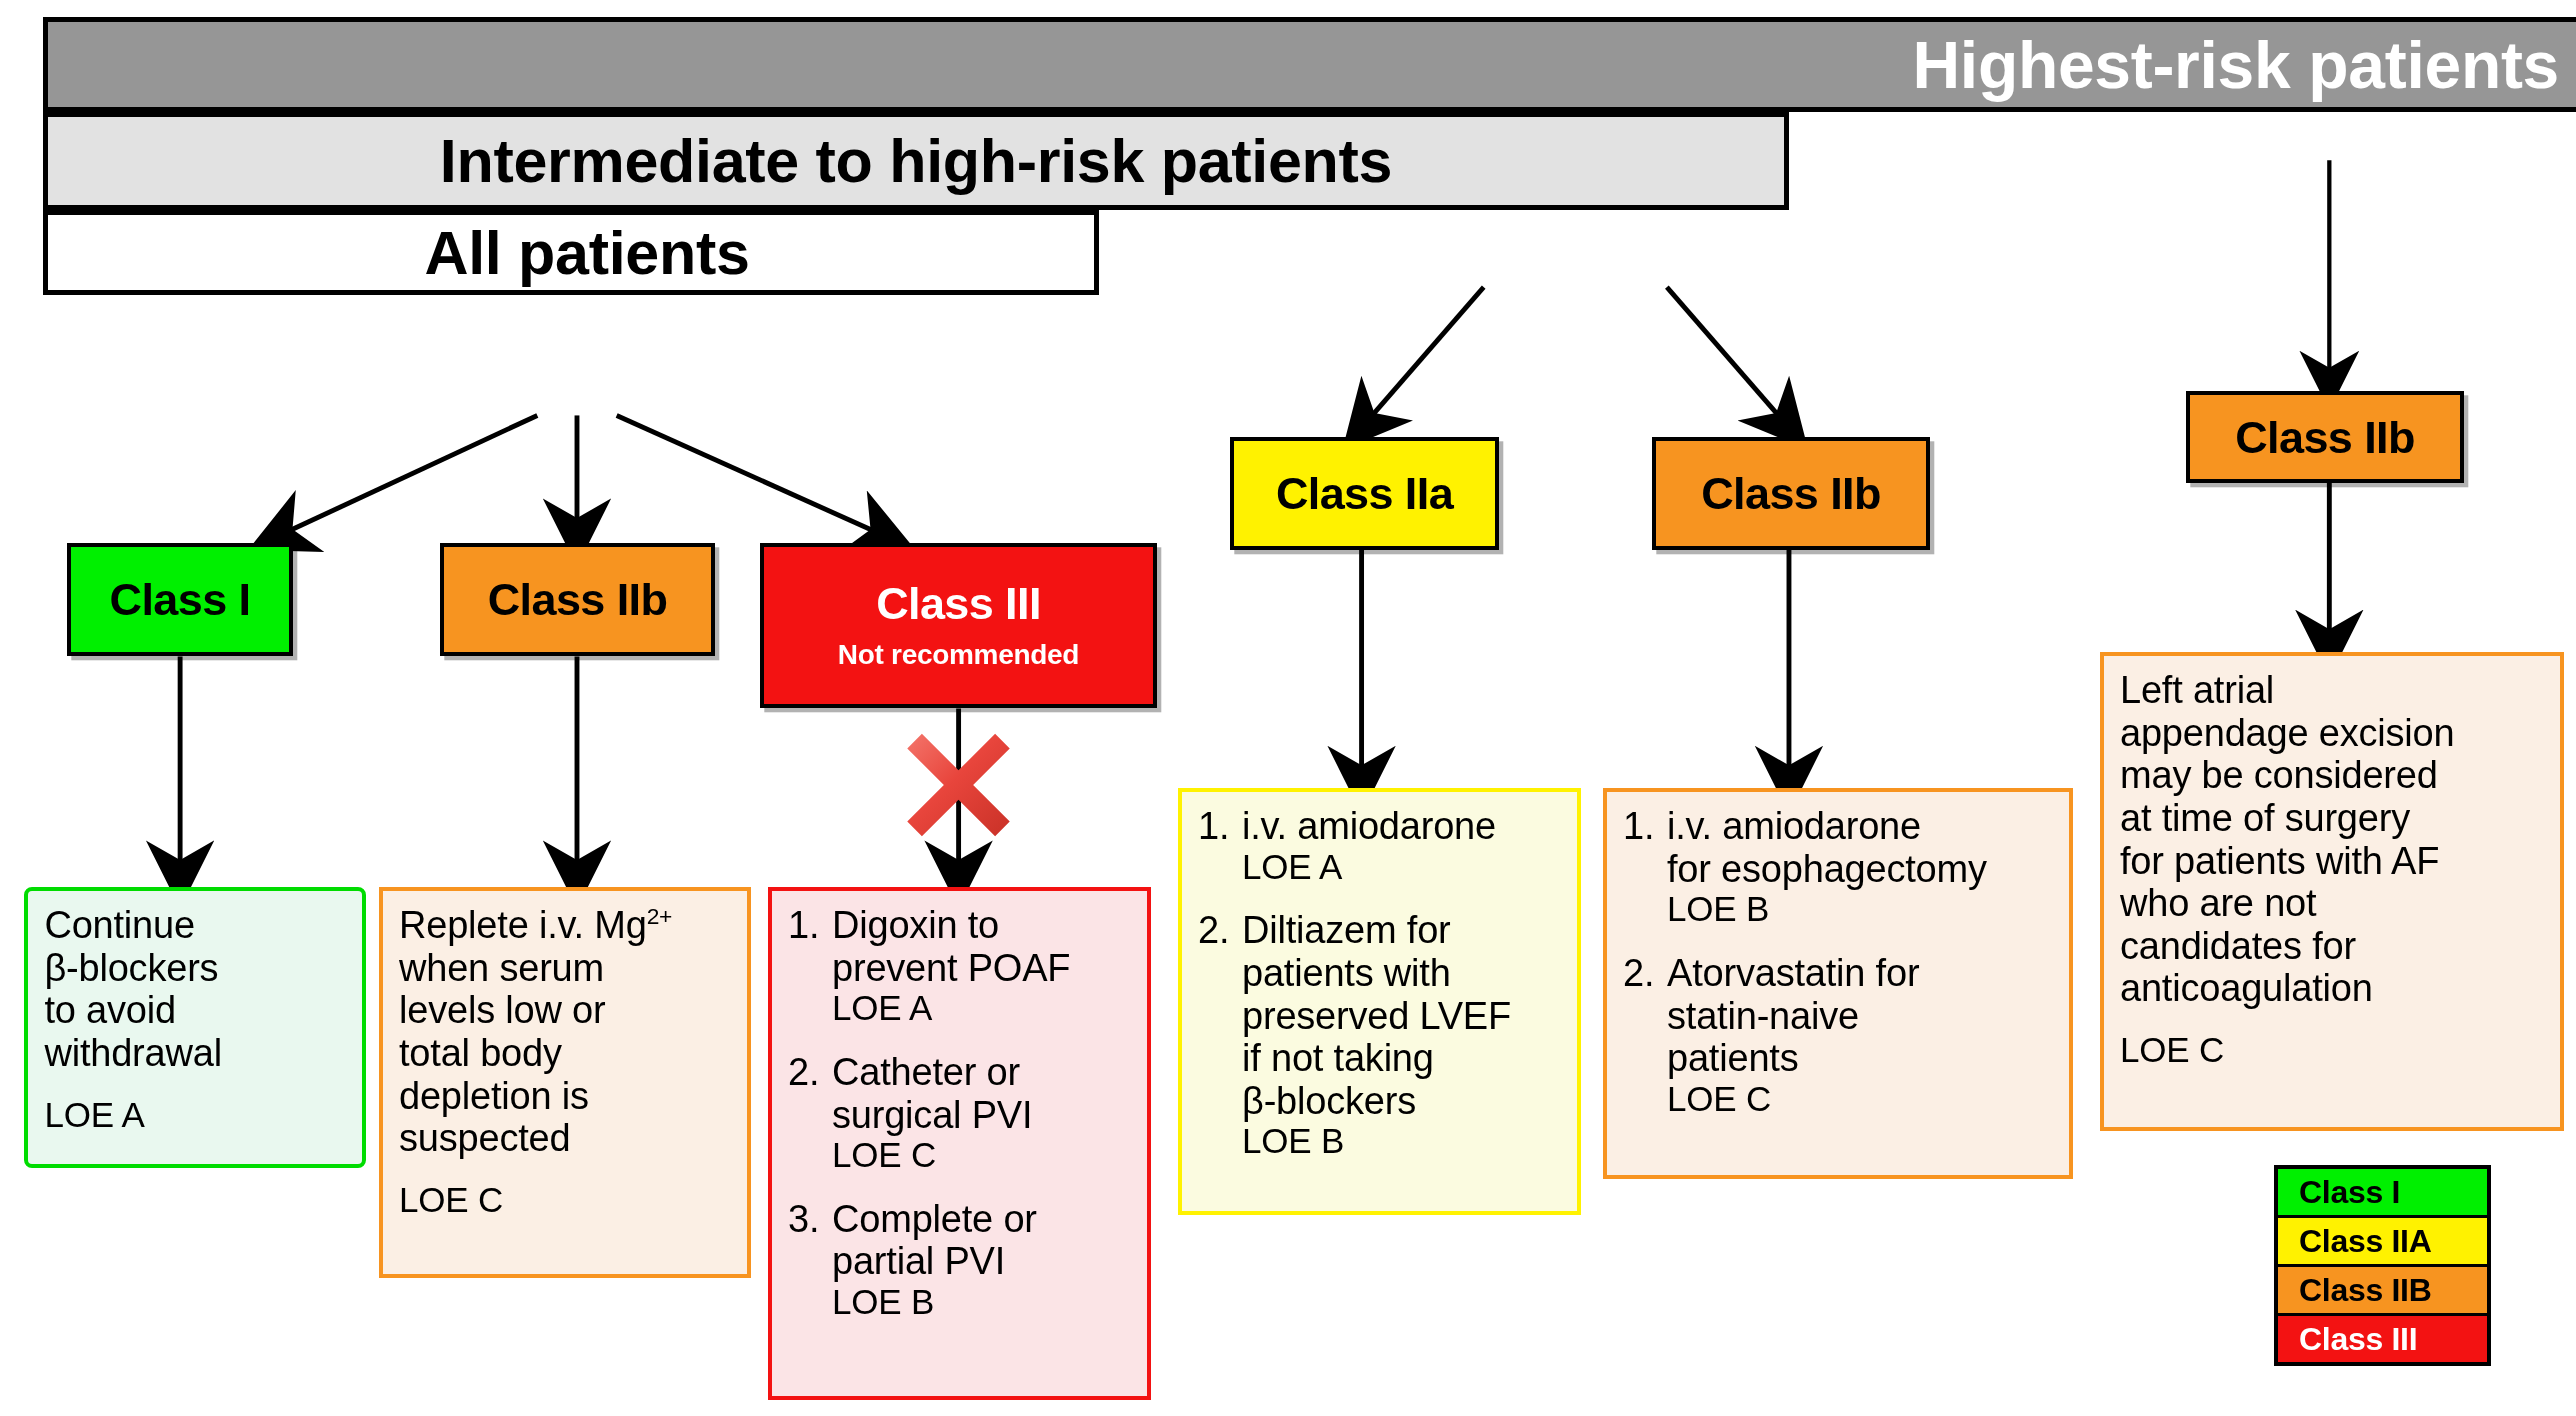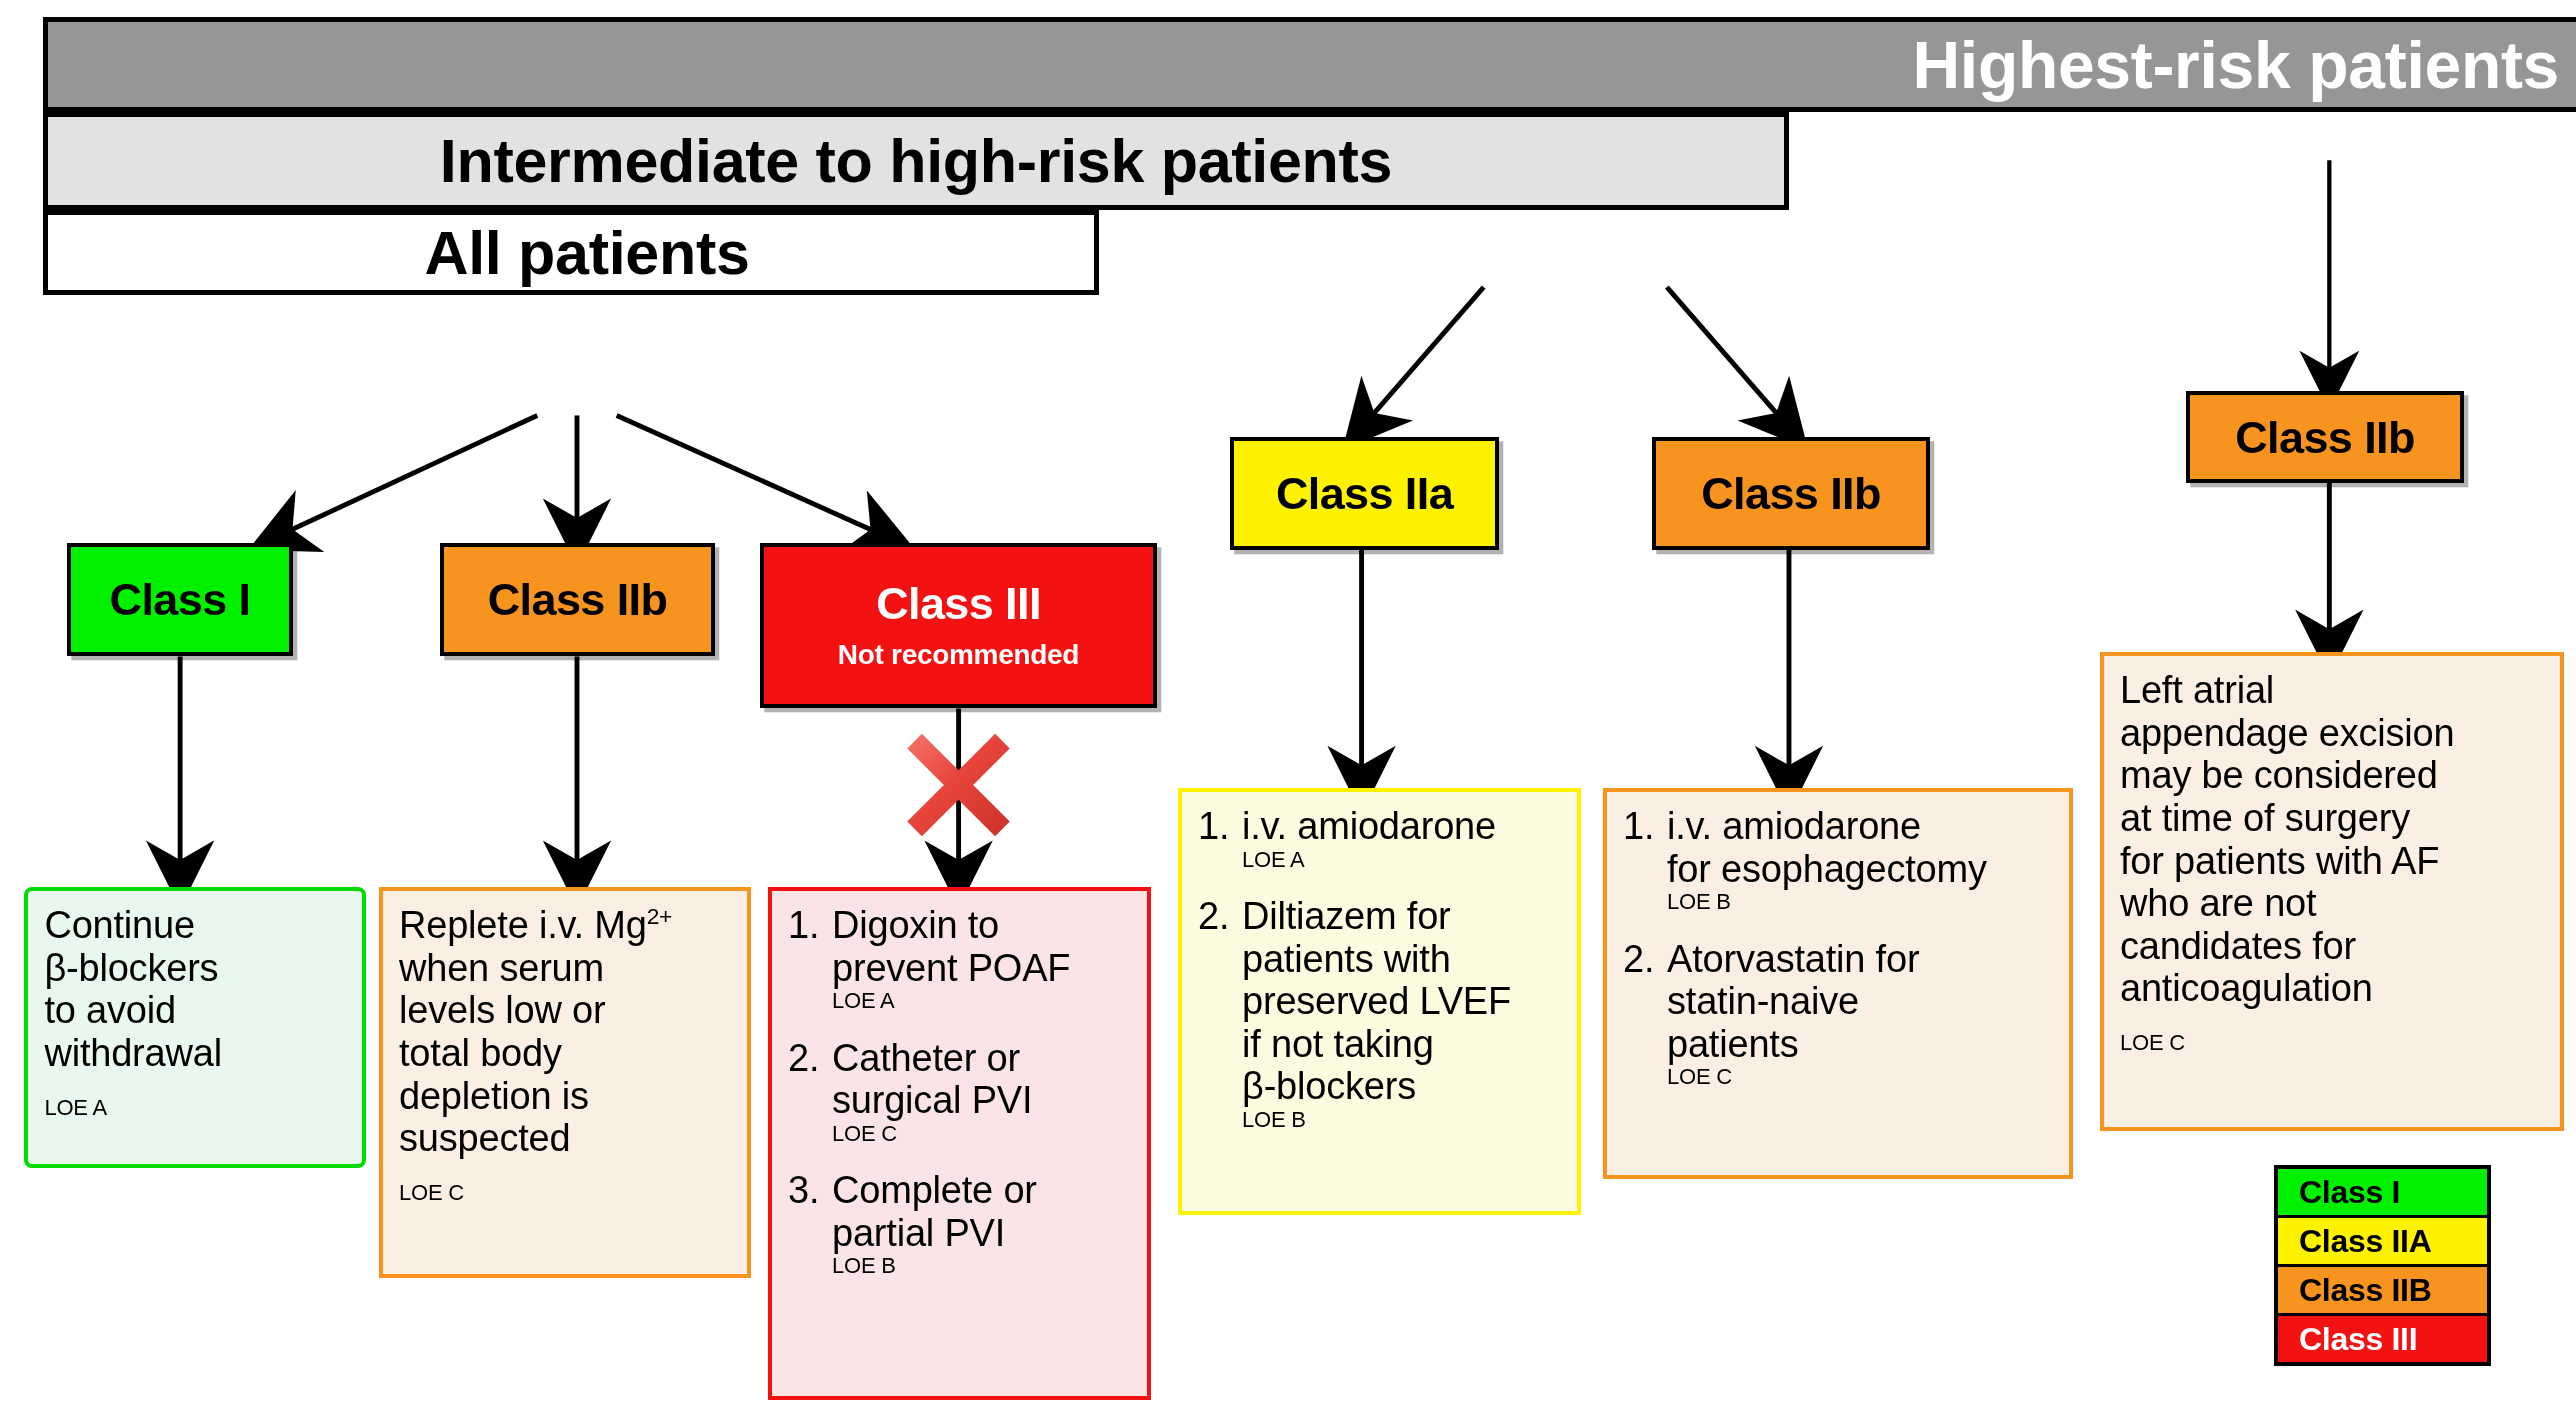--- a/index.html
+++ b/index.html
@@ -79,7 +79,7 @@
   .panel-red    { border-color:#F31212; background:#FBE4E6; }
   .panel-yellow { border-color:#FFF200; background:#FBFBE0; }
 
-  .loe { font-size: 22px; line-height: 1.1; display:block; }
+  .loe { font-size: 35px; line-height: 1.1; display:block; }
   .gap { height: 21px; }
 
   

